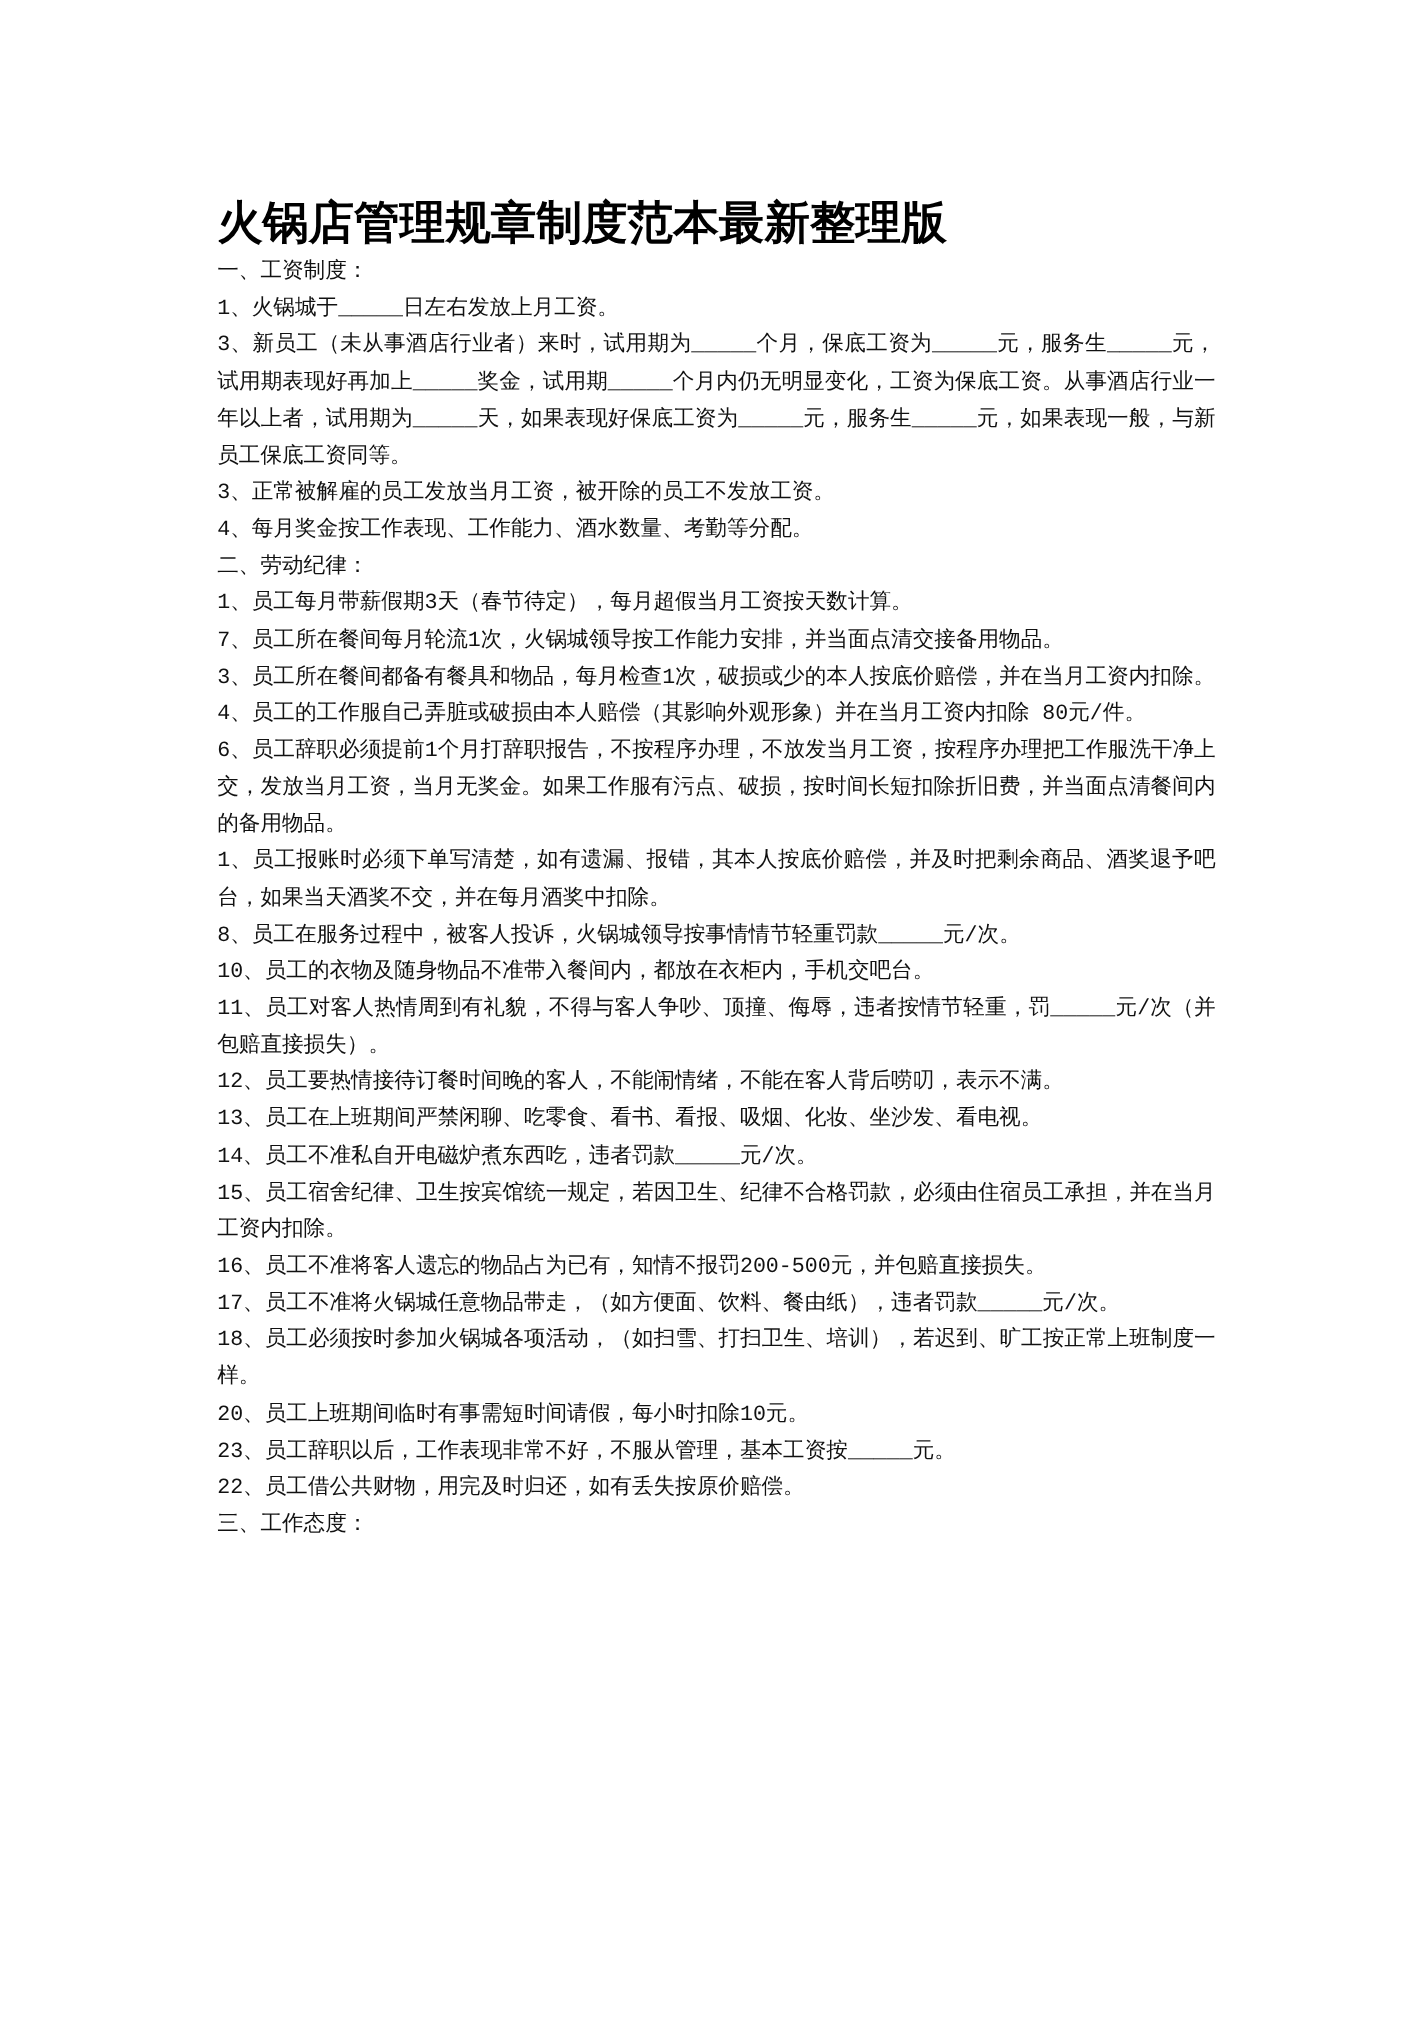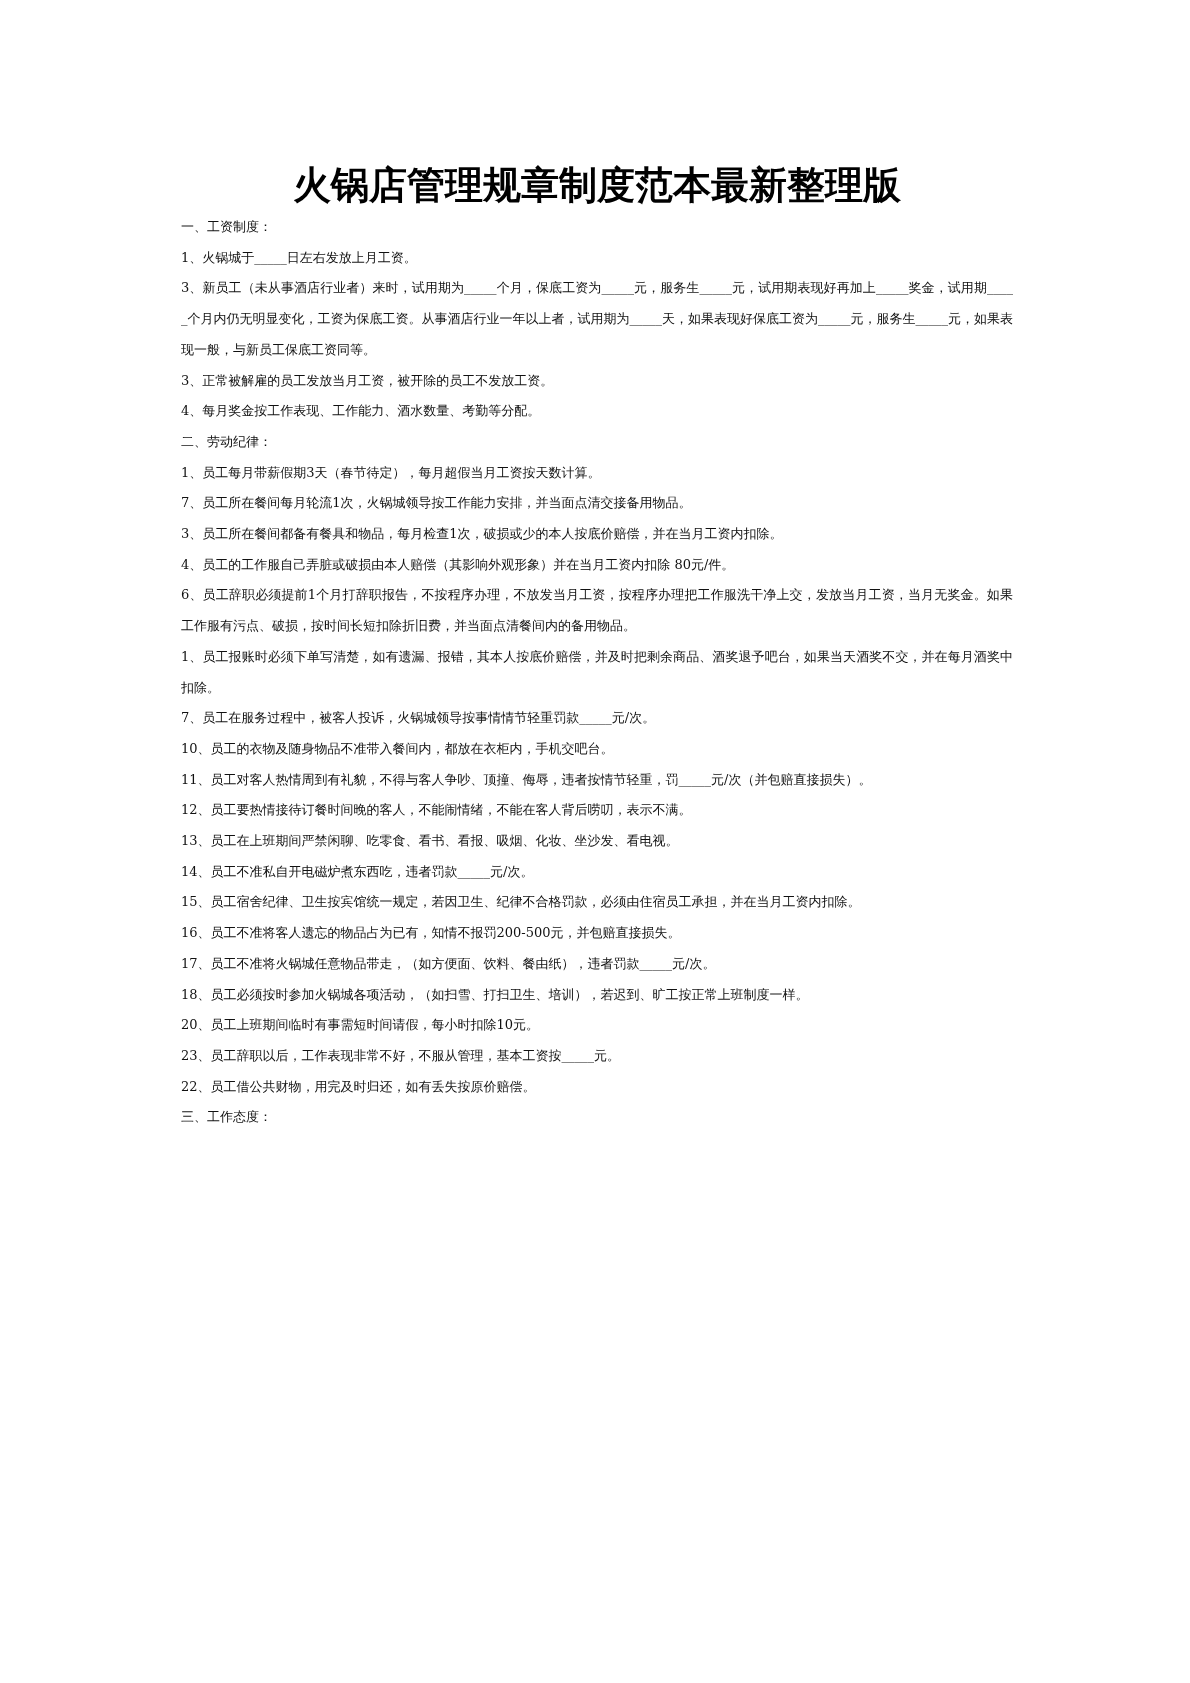--- a/index.html
+++ b/index.html
@@ -26,7 +26,7 @@
       font-weight: bold;
       font-size: 38px;
       line-height: 50px;
-      text-align: center;
+      text-align: left;
       letter-spacing: 0px;
       margin: 0 0 2px 0;
       color: #000000;

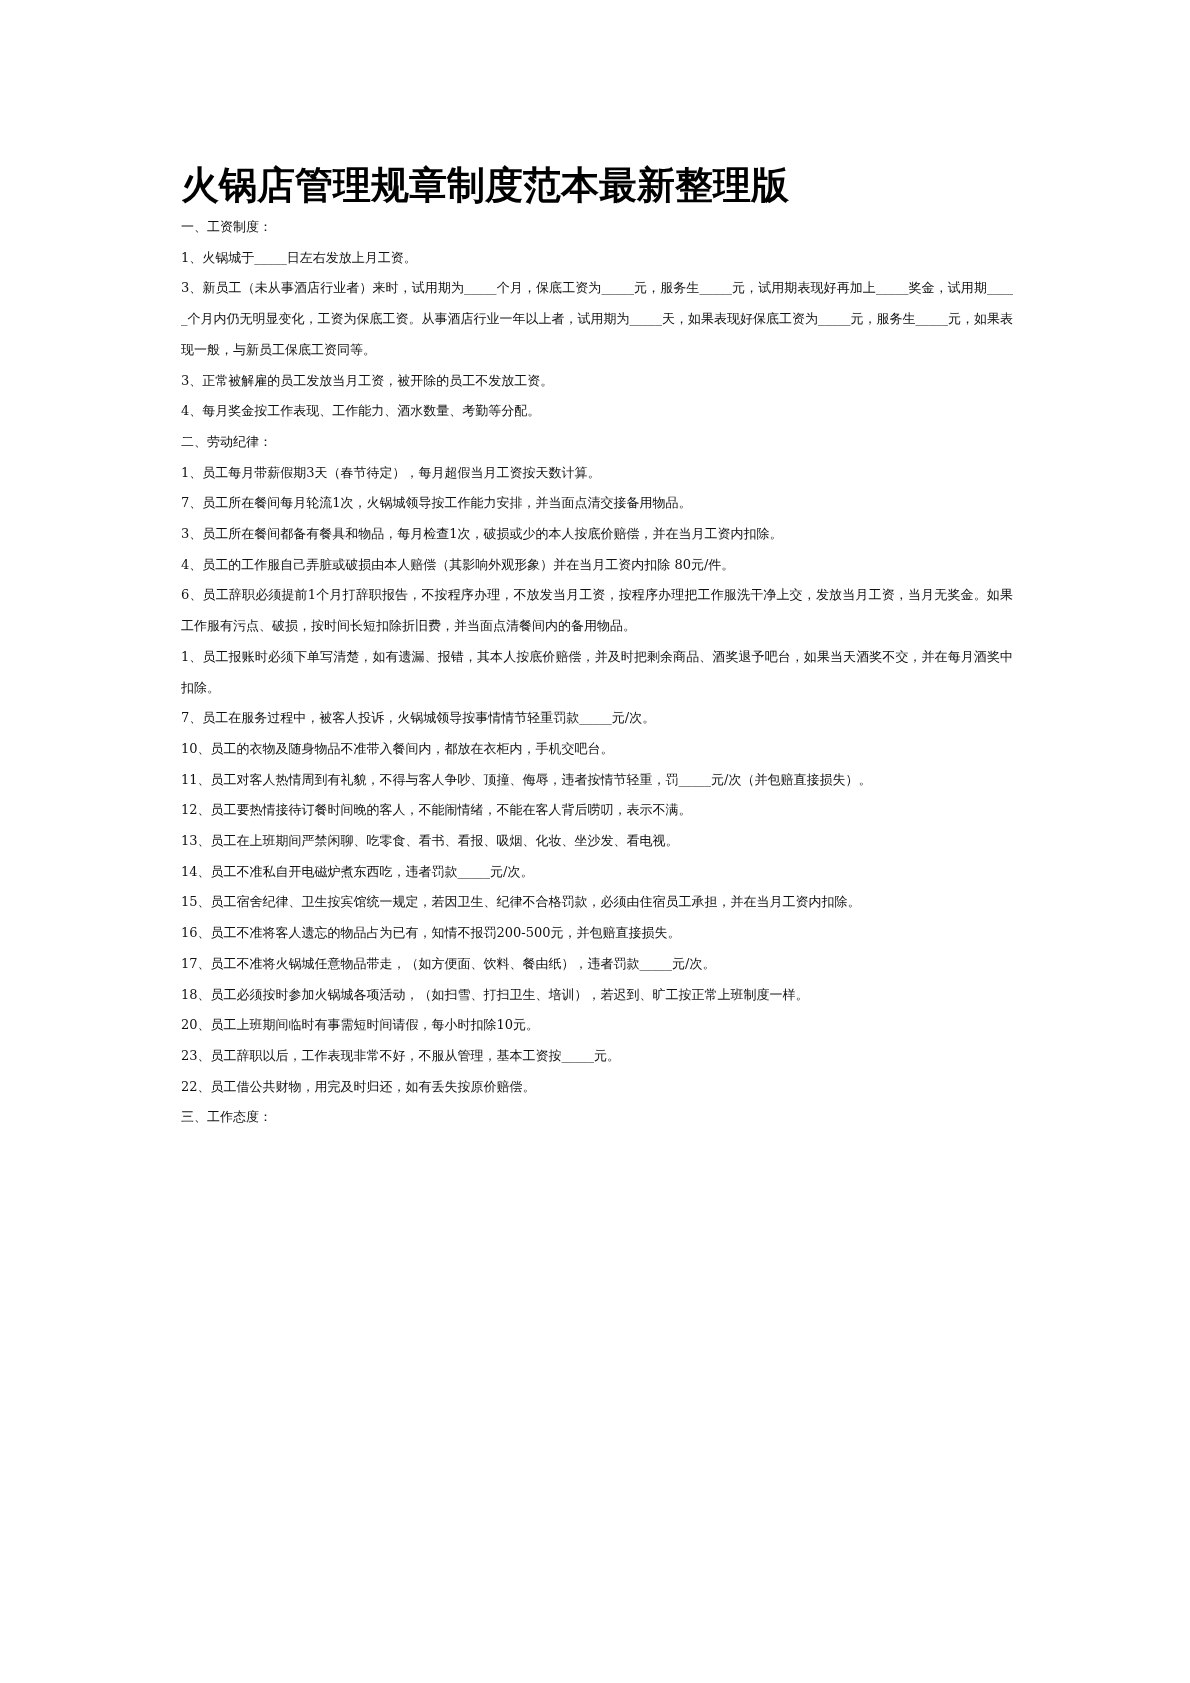--- a/index.html
+++ b/index.html
@@ -32,10 +32,11 @@
       color: #000000;
     }
     .body {
-      font-size: 13px;
+      font-size: 18px;
       line-height: 30.7px;
       text-align: justify;
       text-justify: inter-character;
+      font-family: Liberation Mono, monospace;
     }
     .para {
       margin: 0;

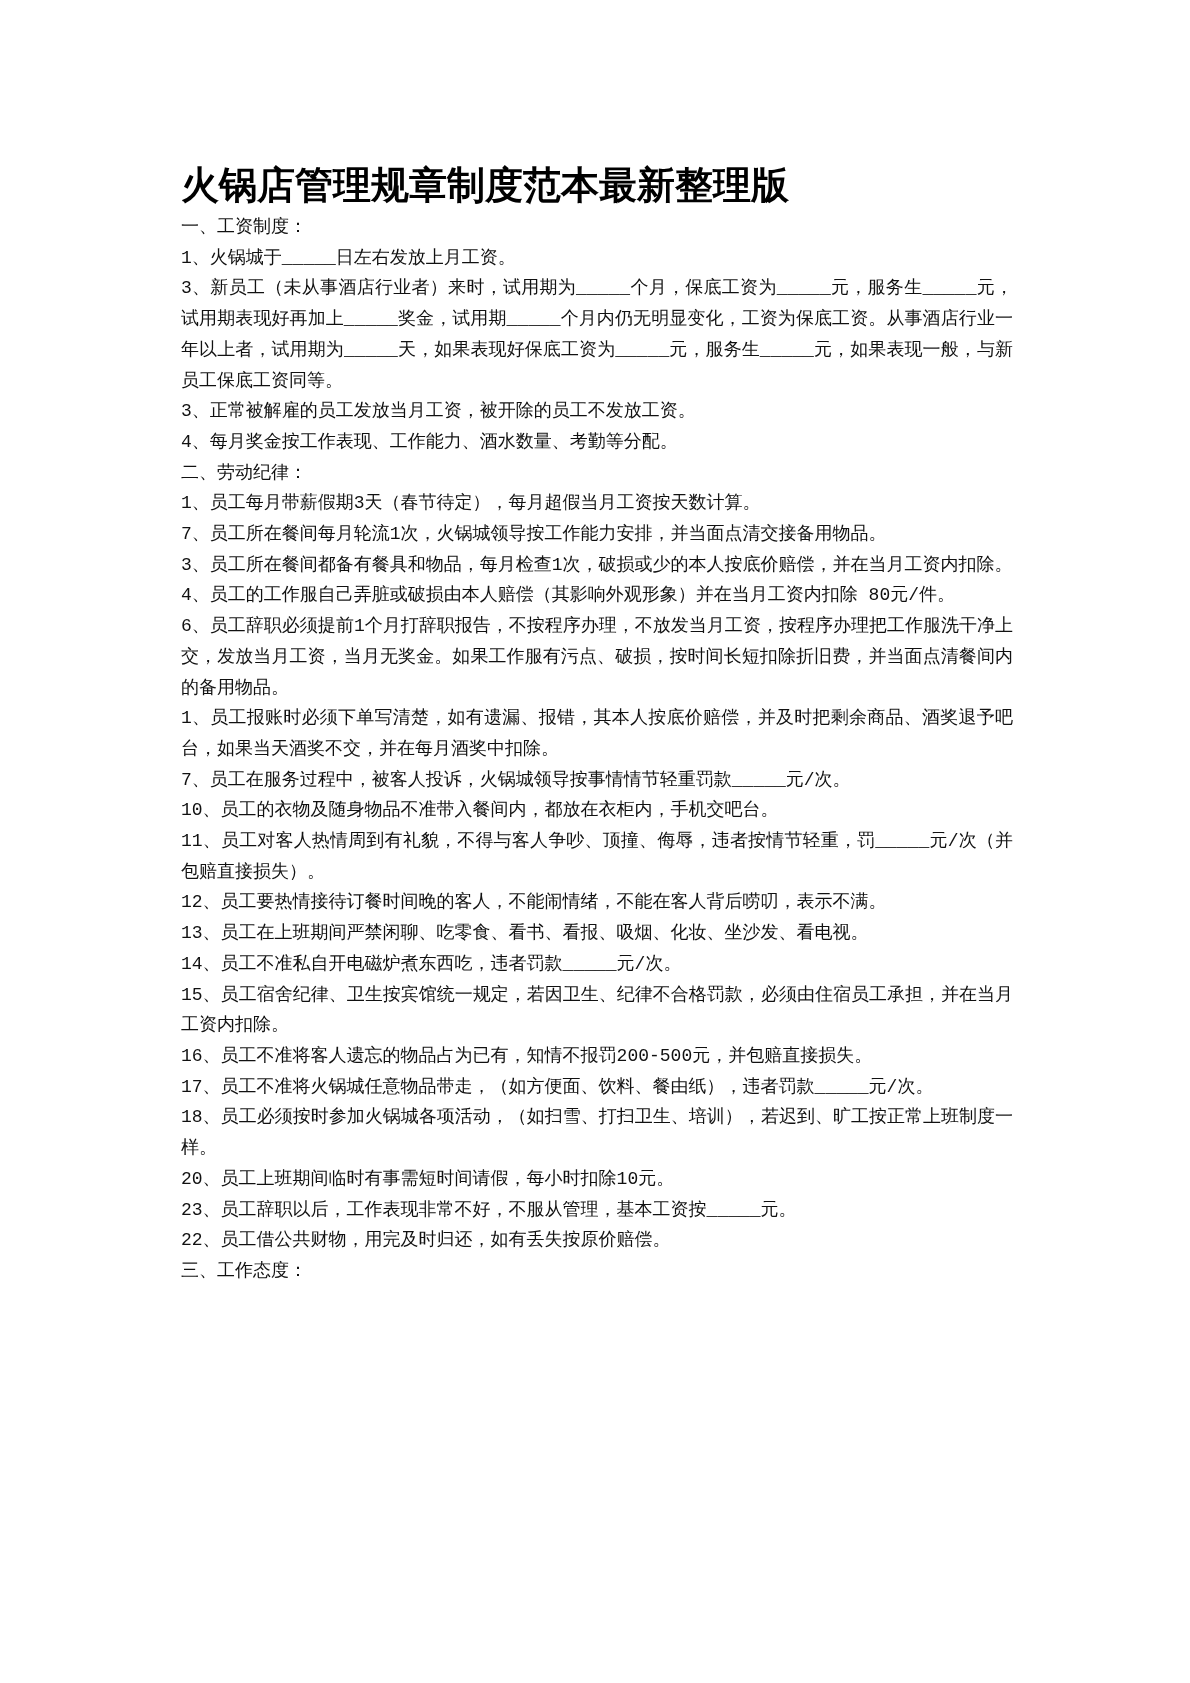--- a/index.html
+++ b/index.html
@@ -71,7 +71,7 @@
       <p class="para">4、员工的工作服自己弄脏或破损由本人赔偿（其影响外观形象）并在当月工资内扣除 80元/件。</p>
       <p class="para">6、员工辞职必须提前1个月打辞职报告，不按程序办理，不放发当月工资，按程序办理把工作服洗干净上交，发放当月工资，当月无奖金。如果工作服有污点、破损，按时间长短扣除折旧费，并当面点清餐间内的备用物品。</p>
       <p class="para">1、员工报账时必须下单写清楚，如有遗漏、报错，其本人按底价赔偿，并及时把剩余商品、酒奖退予吧台，如果当天酒奖不交，并在每月酒奖中扣除。</p>
-      <p class="para">7、员工在服务过程中，被客人投诉，火锅城领导按事情情节轻重罚款_____元/次。</p>
+      <p class="para">8、员工在服务过程中，被客人投诉，火锅城领导按事情情节轻重罚款_____元/次。</p>
       <p class="para">10、员工的衣物及随身物品不准带入餐间内，都放在衣柜内，手机交吧台。</p>
       <p class="para">11、员工对客人热情周到有礼貌，不得与客人争吵、顶撞、侮辱，违者按情节轻重，罚_____元/次（并包赔直接损失）。</p>
       <p class="para">12、员工要热情接待订餐时间晚的客人，不能闹情绪，不能在客人背后唠叨，表示不满。</p>

